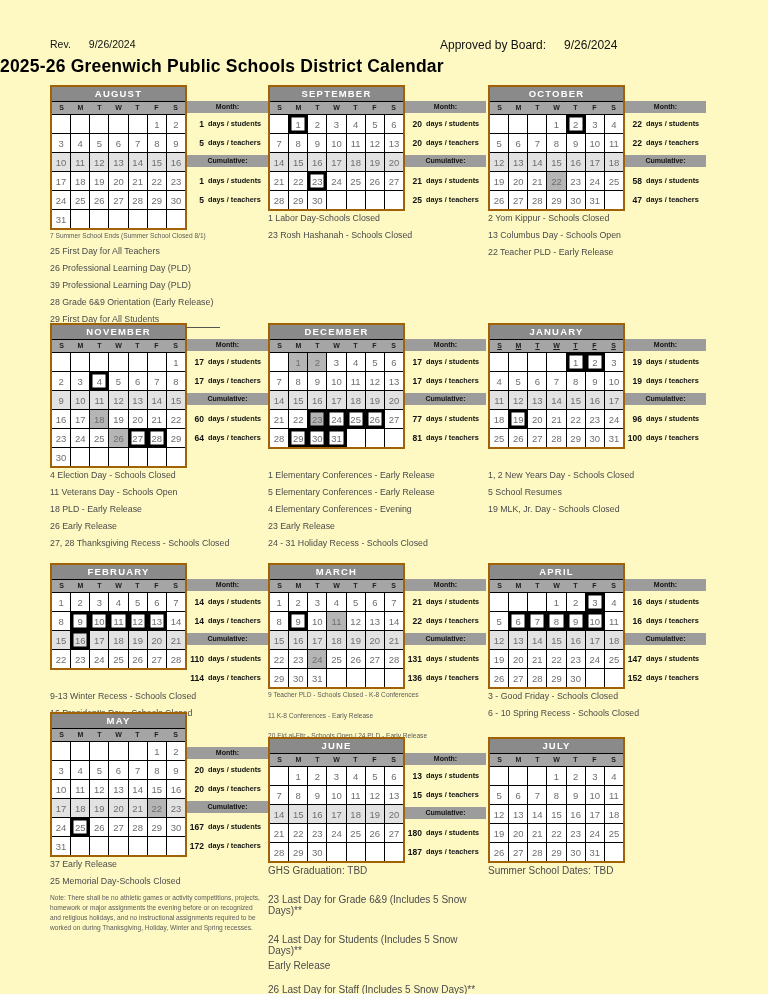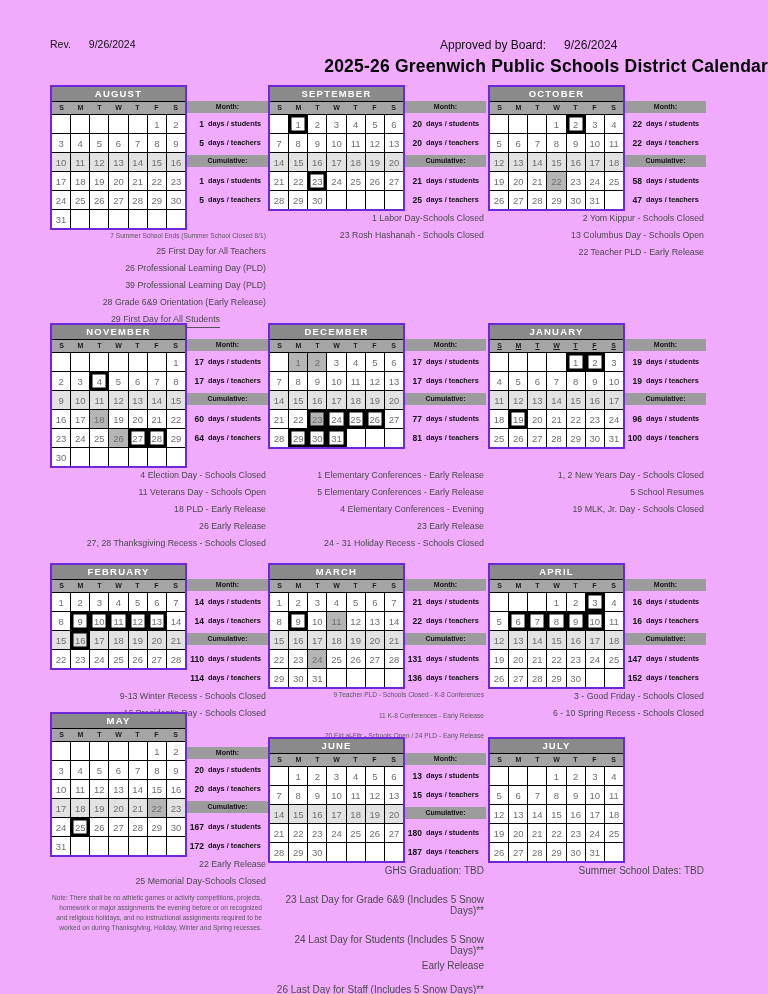--- a/index.html
+++ b/index.html
@@ -3,7 +3,7 @@
 <meta charset="utf-8">
 <style>
   html,body{margin:0;padding:0;background:#fff;}
-  .page{position:relative;width:768px;height:994px;background:#f0abfc;overflow:hidden;
+  .page{position:relative;width:768px;height:994px;background:#fef9c3;overflow:hidden;
         font-family:"Liberation Sans",sans-serif;color:#222;}
   
   .rev{position:absolute;left:50px;top:38px;font-size:10.5px;color:#111;}

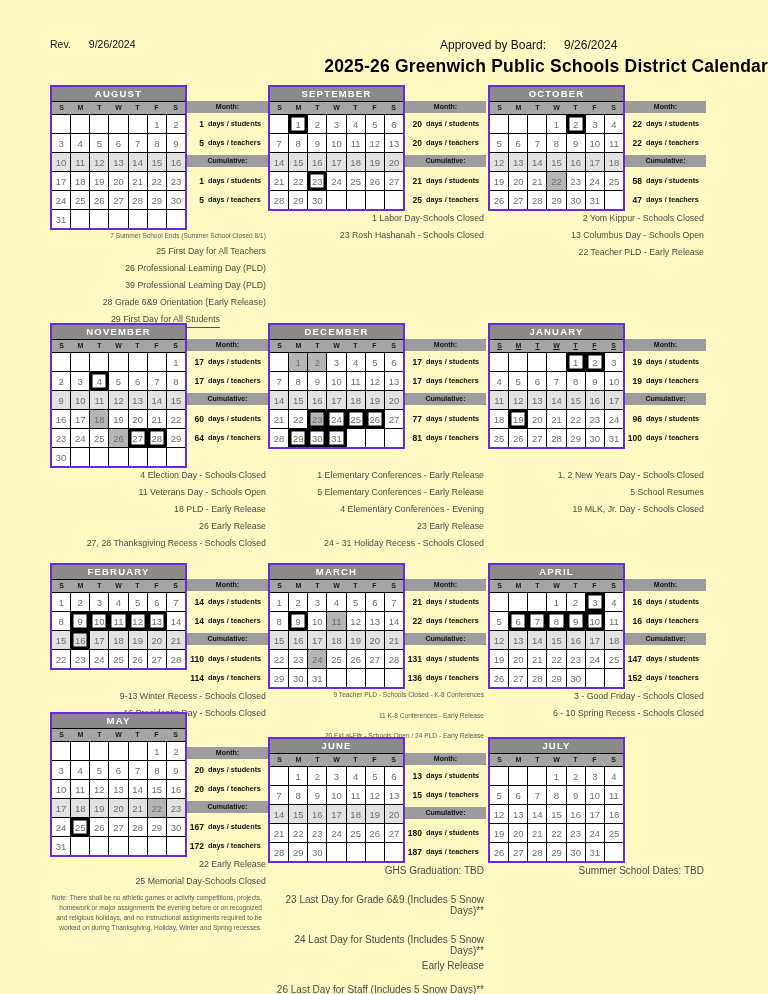--- a/index.html
+++ b/index.html
@@ -9,7 +9,7 @@
   .rev{position:absolute;left:50px;top:38px;font-size:10.5px;color:#111;}
   .approved{position:absolute;left:440px;top:38px;font-size:12px;color:#111;}
   .rev b,.approved b{font-weight:normal;margin-left:18px;}
-  .doc-title{position:absolute;left:0;top:56px;width:768px;text-align:right;
+  .doc-title{position:absolute;left:0;top:56px;width:768px;text-align:left;
              font-size:17.5px;font-weight:bold;color:#000;letter-spacing:.2px;}
   
   .month-block{position:absolute;width:218px;}

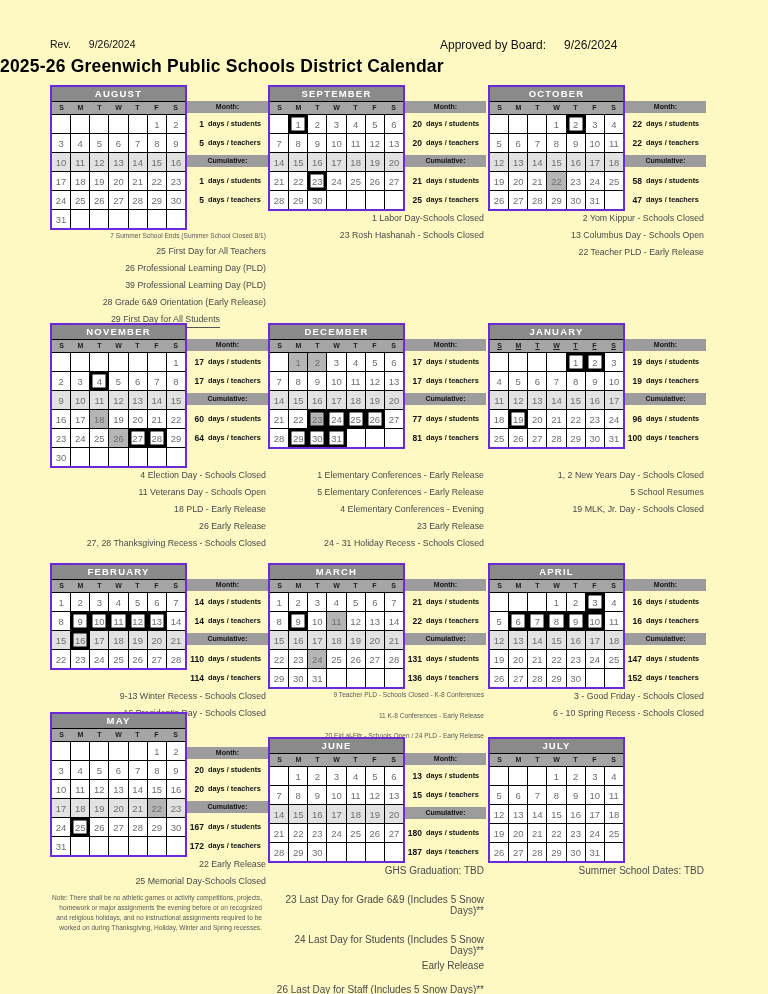--- a/index.html
+++ b/index.html
@@ -13,7 +13,7 @@
              font-size:17.5px;font-weight:bold;color:#000;letter-spacing:.2px;}
   
   .month-block{position:absolute;width:218px;}
-  .cal{position:absolute;left:0;top:0;width:133px;border:2px solid #6d28d9;background:#000;}
+  .cal{position:absolute;left:0;top:0;width:133px;border:2px solid #a16207;background:#000;}
   .mtitle{height:14px;line-height:14px;background:#8a8a8a;color:#fff;font-weight:bold;
           font-size:9.5px;text-align:center;letter-spacing:1.2px;border-bottom:1px solid #000;}
   .dayrow{display:flex;height:12px;background:#a5a5a5;border-bottom:1px solid #000;}

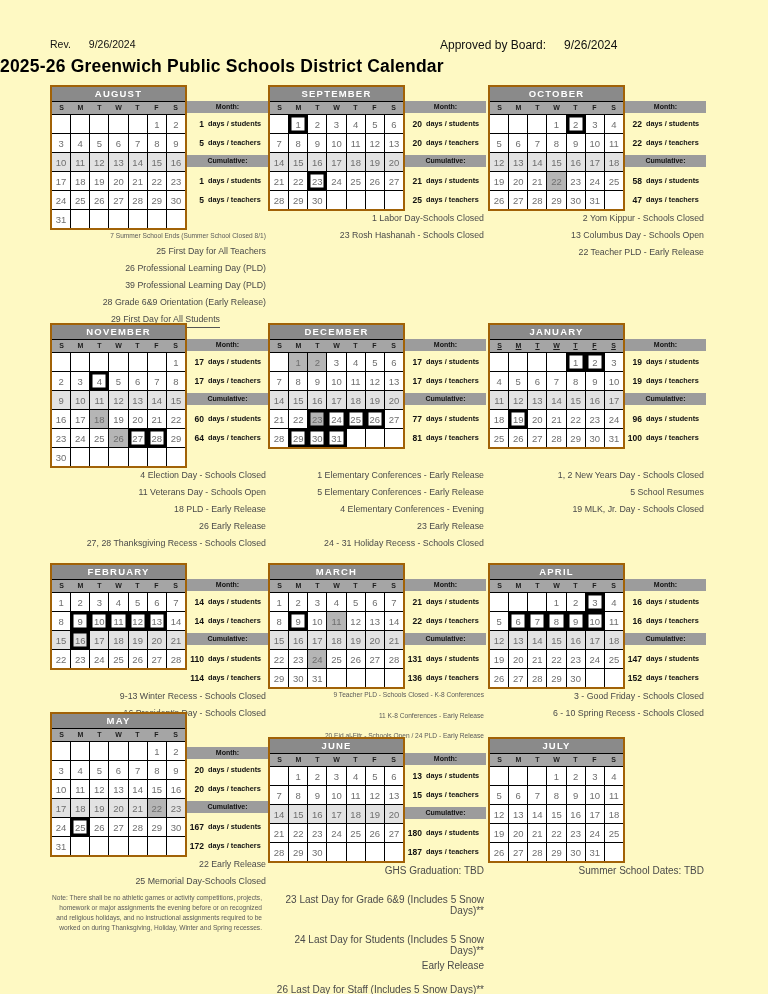--- a/index.html
+++ b/index.html
@@ -34,7 +34,7 @@
   .sline .lbl{font-size:7.3px;font-weight:bold;color:#111;white-space:nowrap;}
   
   .notes{position:absolute;left:0;width:216px;}
-  .note{font-size:8.8px;color:#4a4a4a;margin:0 0 7px 0;line-height:1.15;text-align:right;}
+  .note{font-size:8.8px;color:#4a4a4a;margin:0 0 7px 0;line-height:1.15;}
   .note.small{font-size:6.6px;color:#5a5a5a;margin-bottom:6px;}
   .note.mid{font-size:10px;margin-bottom:3px;}
   .note.gap{margin-bottom:13px;}

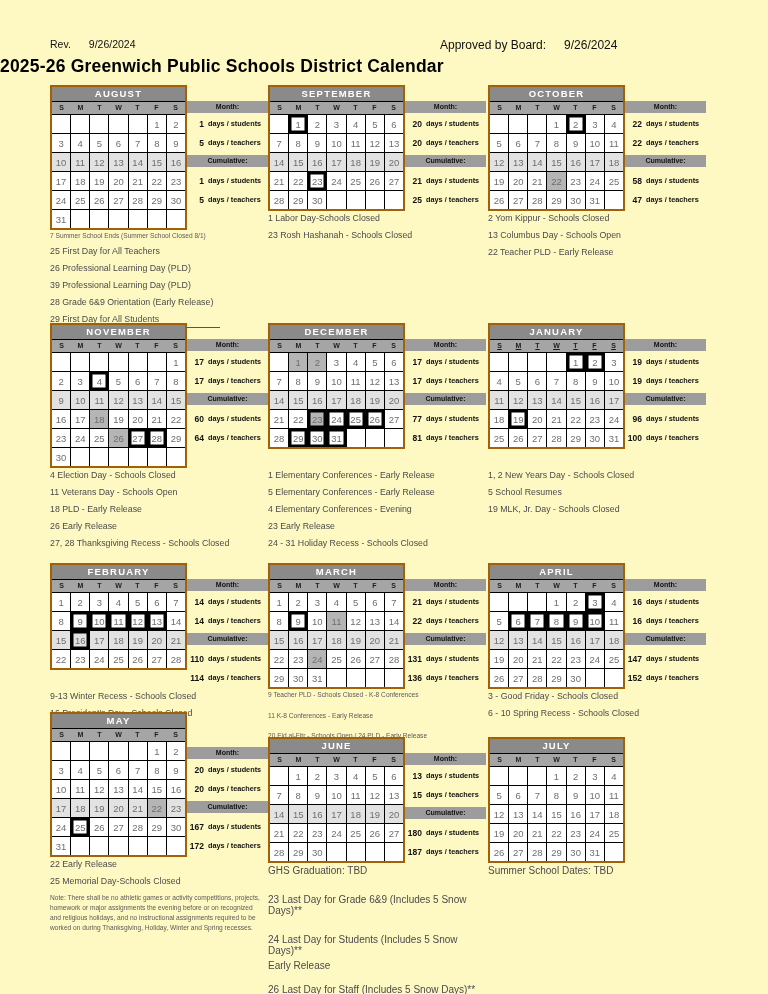--- a/index.html
+++ b/index.html
@@ -827,7 +827,7 @@
           </div>
         </div>
         <div class="notes" style="top:147px">
-          <div class="note">22 Early Release</div>
+          <div class="note">37 Early Release</div>
           <div class="note note-tight">25 Memorial Day-Schools Closed</div>
           <div class="note para">Note: There shall be no athletic games or activity competitions, projects, homework or major assignments the evening before or on recognized and religious holidays, and no instructional assignments required to be worked on during Thanksgiving, Holiday, Winter and Spring recesses.</div>
         </div>

